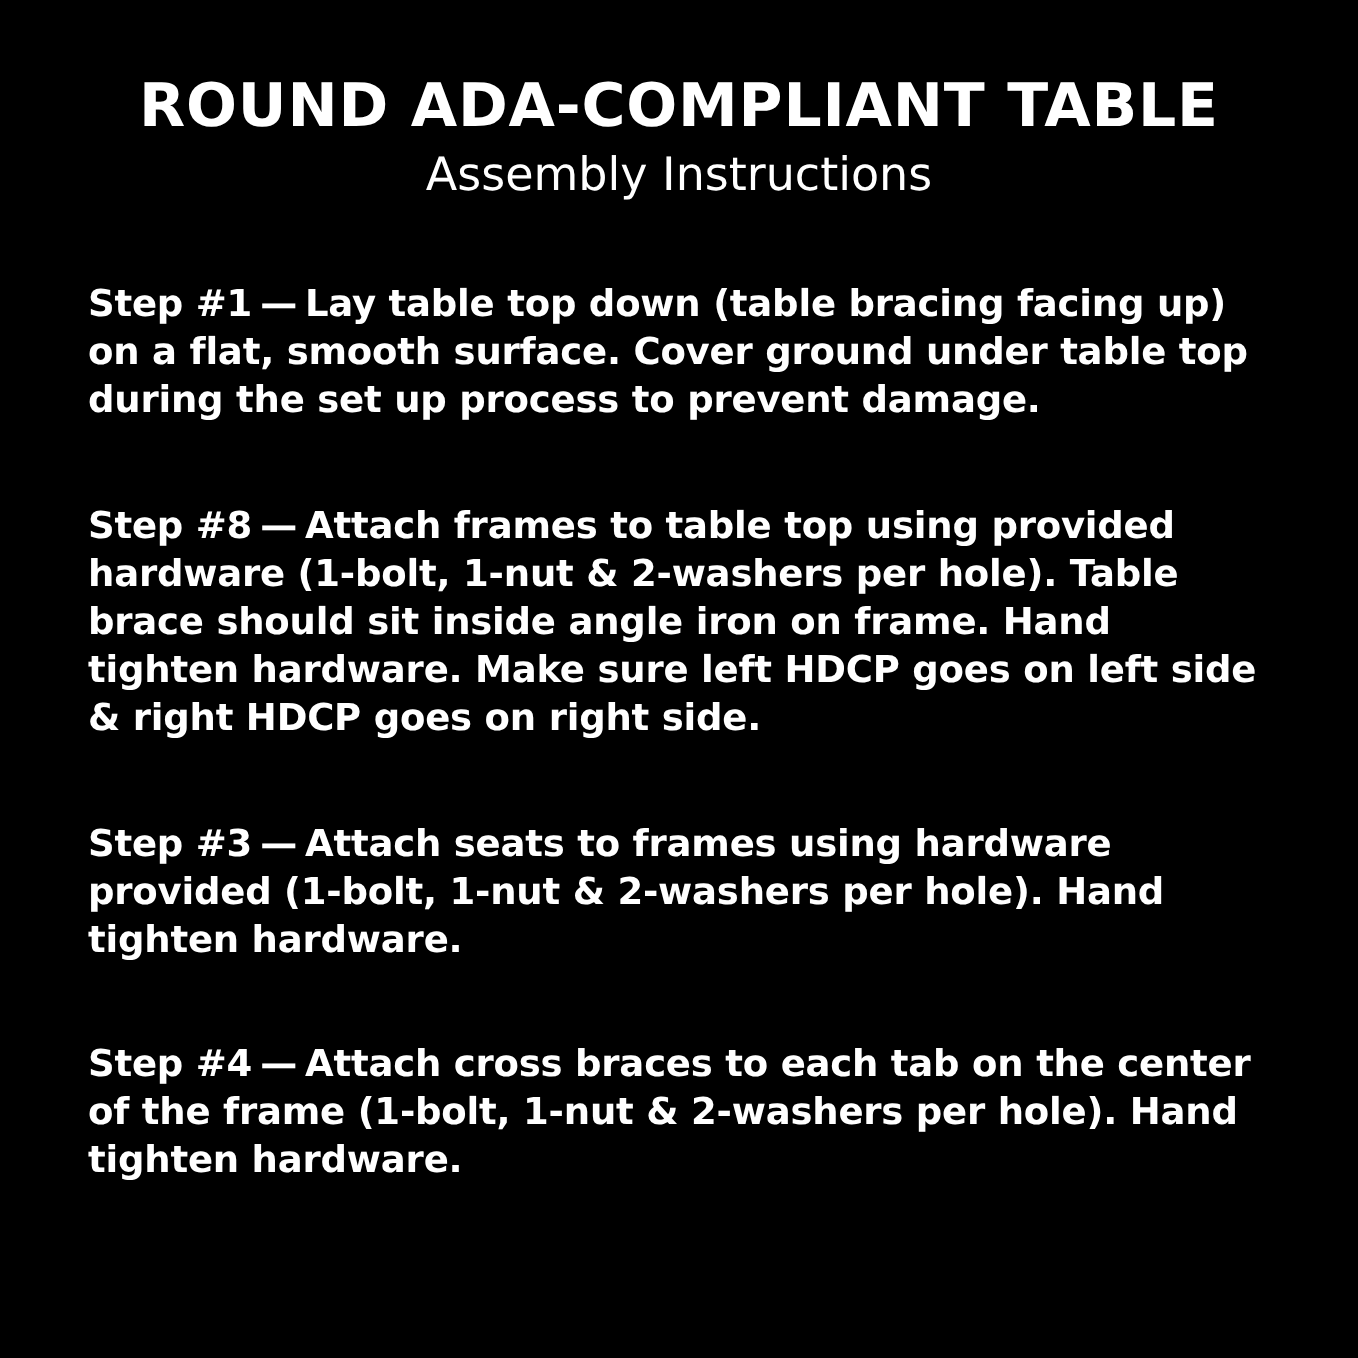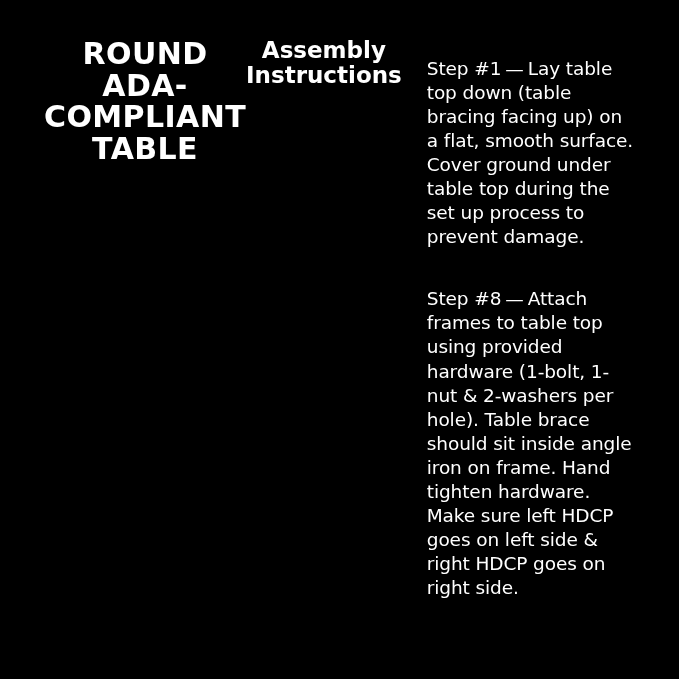--- a/index.html
+++ b/index.html
@@ -20,6 +20,7 @@
     box-sizing: border-box;
     padding: 38px 44px 20px 44px;
     display: flex;
+    flex-direction: column;
   }
   .title {
     text-align: center;

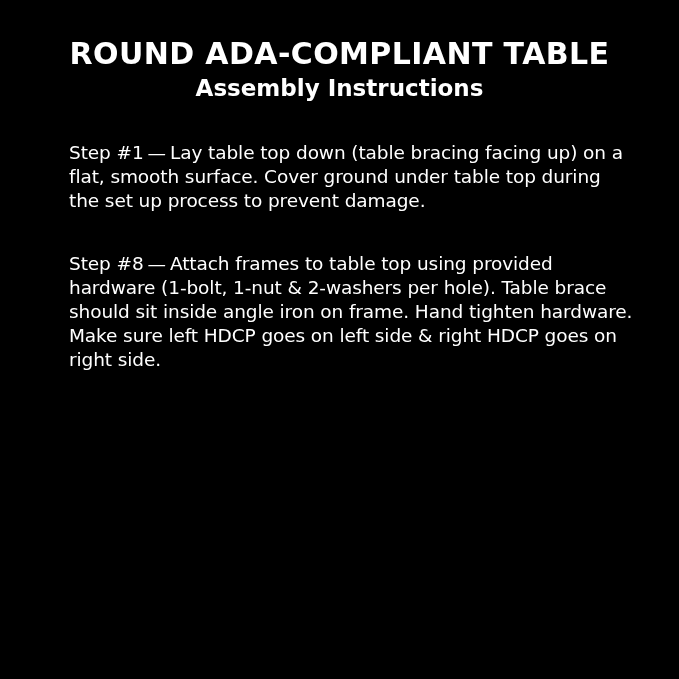--- a/index.html
+++ b/index.html
@@ -33,7 +33,7 @@
   .subtitle {
     text-align: center;
     font-size: 23px;
-    font-weight: bold;
+    font-weight: normal;
     line-height: 1.1;
     margin: 0 0 22px 0;
   }

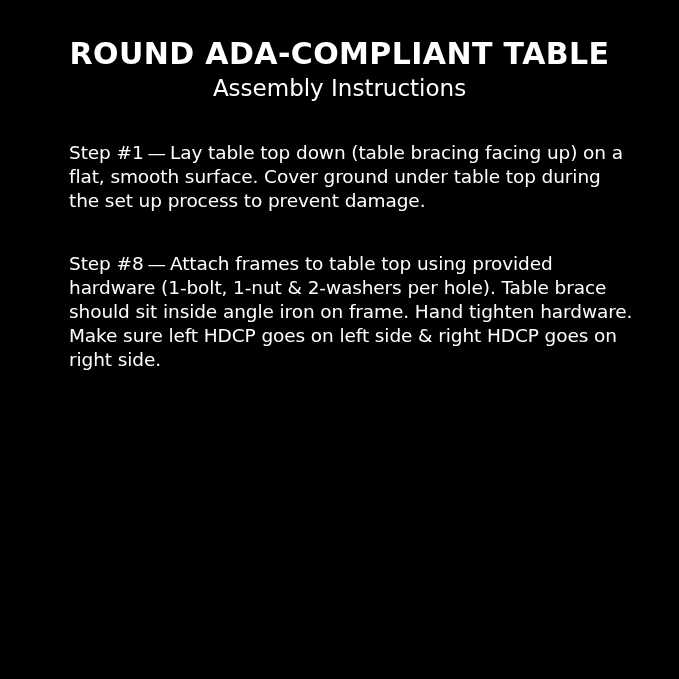--- a/index.html
+++ b/index.html
@@ -43,11 +43,10 @@
   }
   .step {
     font-size: 18.5px;
-    font-weight: normal;
+    font-weight: bold;
     line-height: 1.30;
     margin-bottom: 20px;
     letter-spacing: -0.1px;
-    margin-left: 25px;
   }
   .step:last-child {
     margin-bottom: 0;

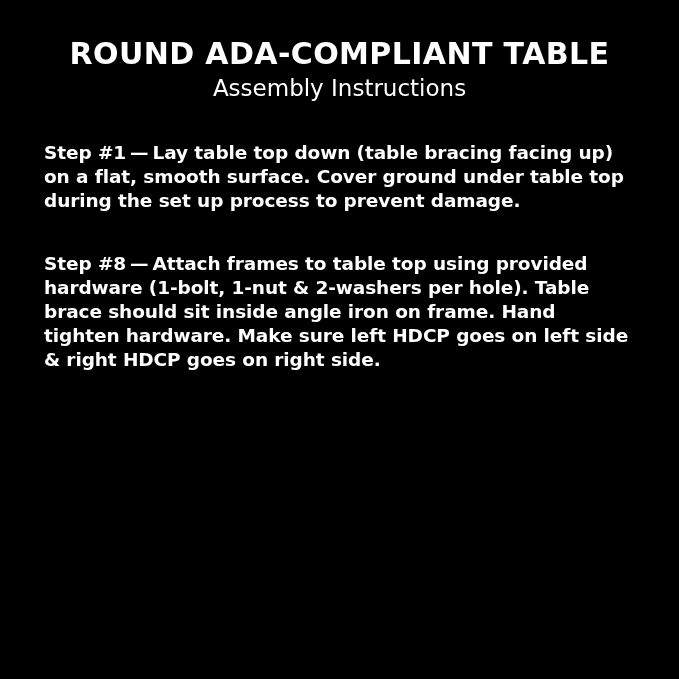--- a/index.html
+++ b/index.html
@@ -76,6 +76,9 @@
       <span class="step-label">Step #8</span><span class="step-dash">—</span><span class="step-text">Attach frames to table top using provided hardware (1-bolt, 1-nut &amp; 2-washers per hole). Table brace should sit inside angle iron on frame. Hand tighten hardware. Make sure left HDCP goes on left side &amp; right HDCP goes on right side.</span>
     </p>
 
+    <p class="step">
+      <span class="step-label">Step #3</span><span class="step-dash">—</span><span class="step-text">Attach seats to frames using hardware provided (1-bolt, 1-nut &amp; 2-washers per hole). Hand tighten hardware.</span>
+    </p>
 
 
 

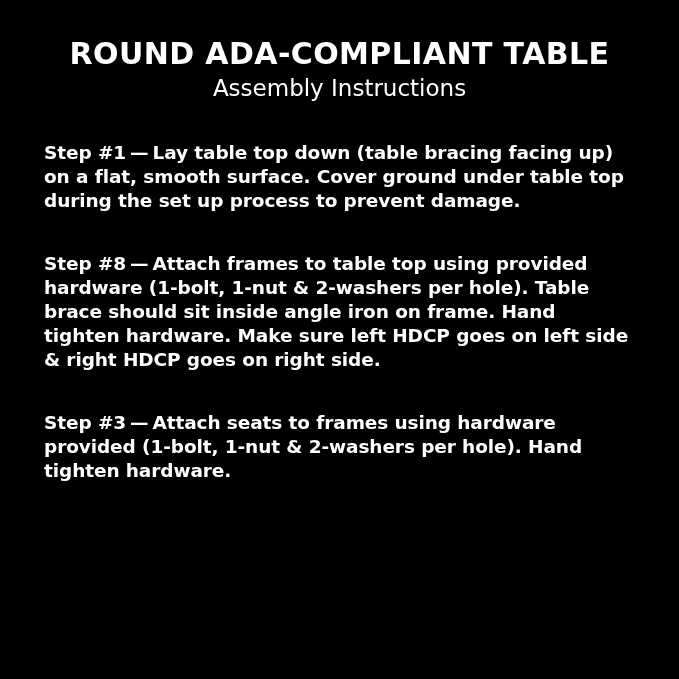--- a/index.html
+++ b/index.html
@@ -80,6 +80,9 @@
       <span class="step-label">Step #3</span><span class="step-dash">—</span><span class="step-text">Attach seats to frames using hardware provided (1-bolt, 1-nut &amp; 2-washers per hole). Hand tighten hardware.</span>
     </p>
 
+    <p class="step">
+      <span class="step-label">Step #4</span><span class="step-dash">—</span><span class="step-text">Attach cross braces to each tab on the center of the frame (1-bolt, 1-nut &amp; 2-washers per hole). Hand tighten hardware.</span>
+    </p>
 
 
   </div>

